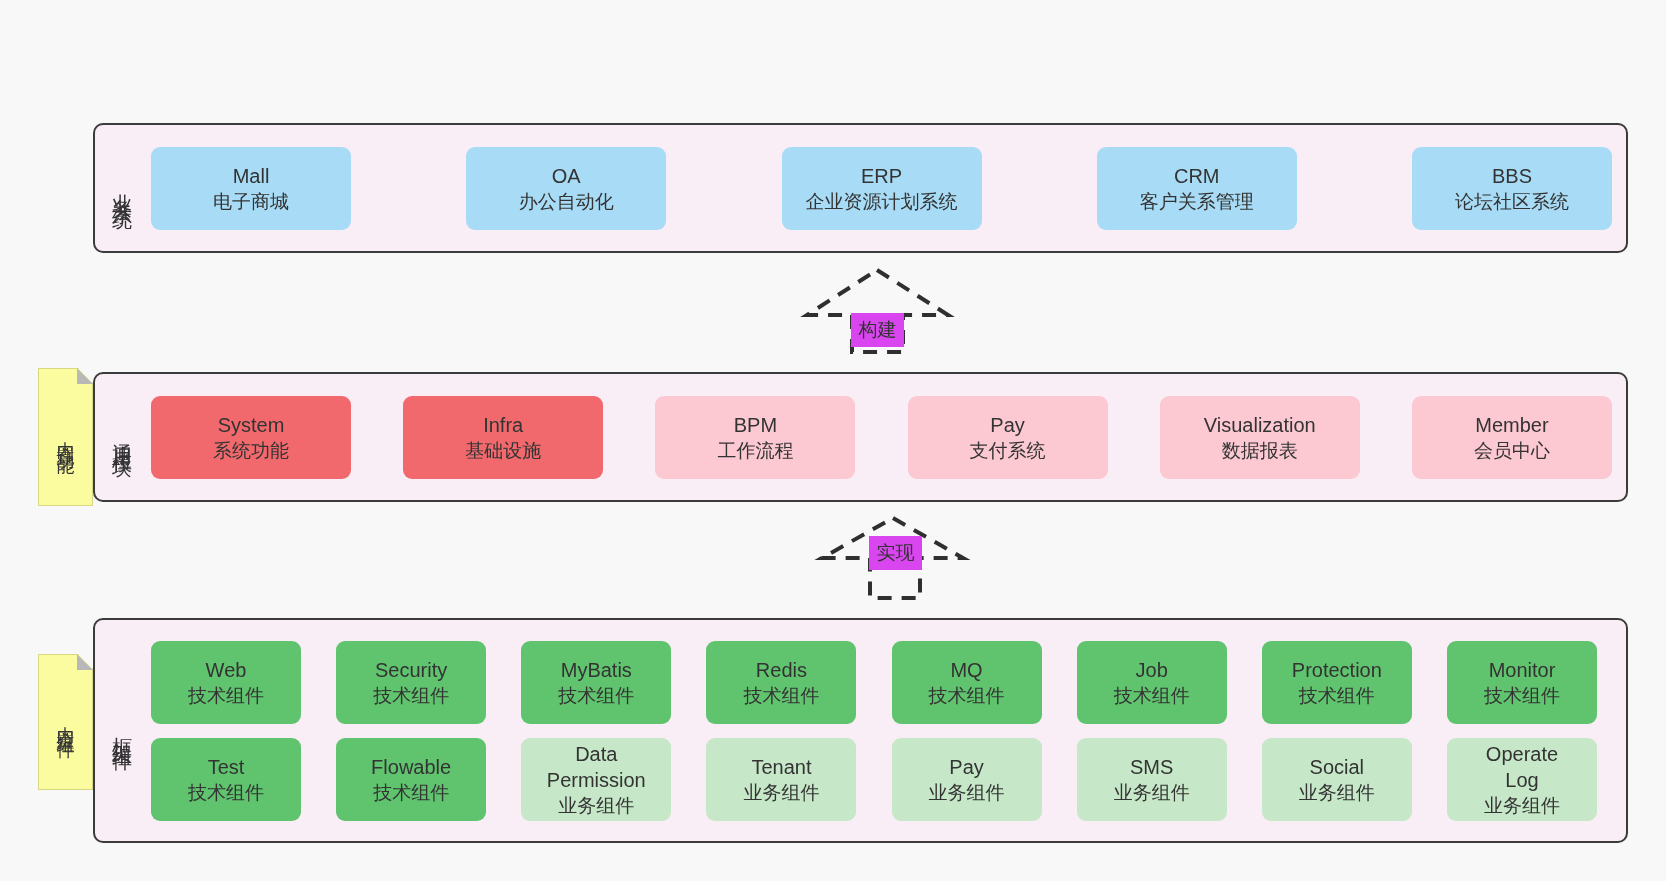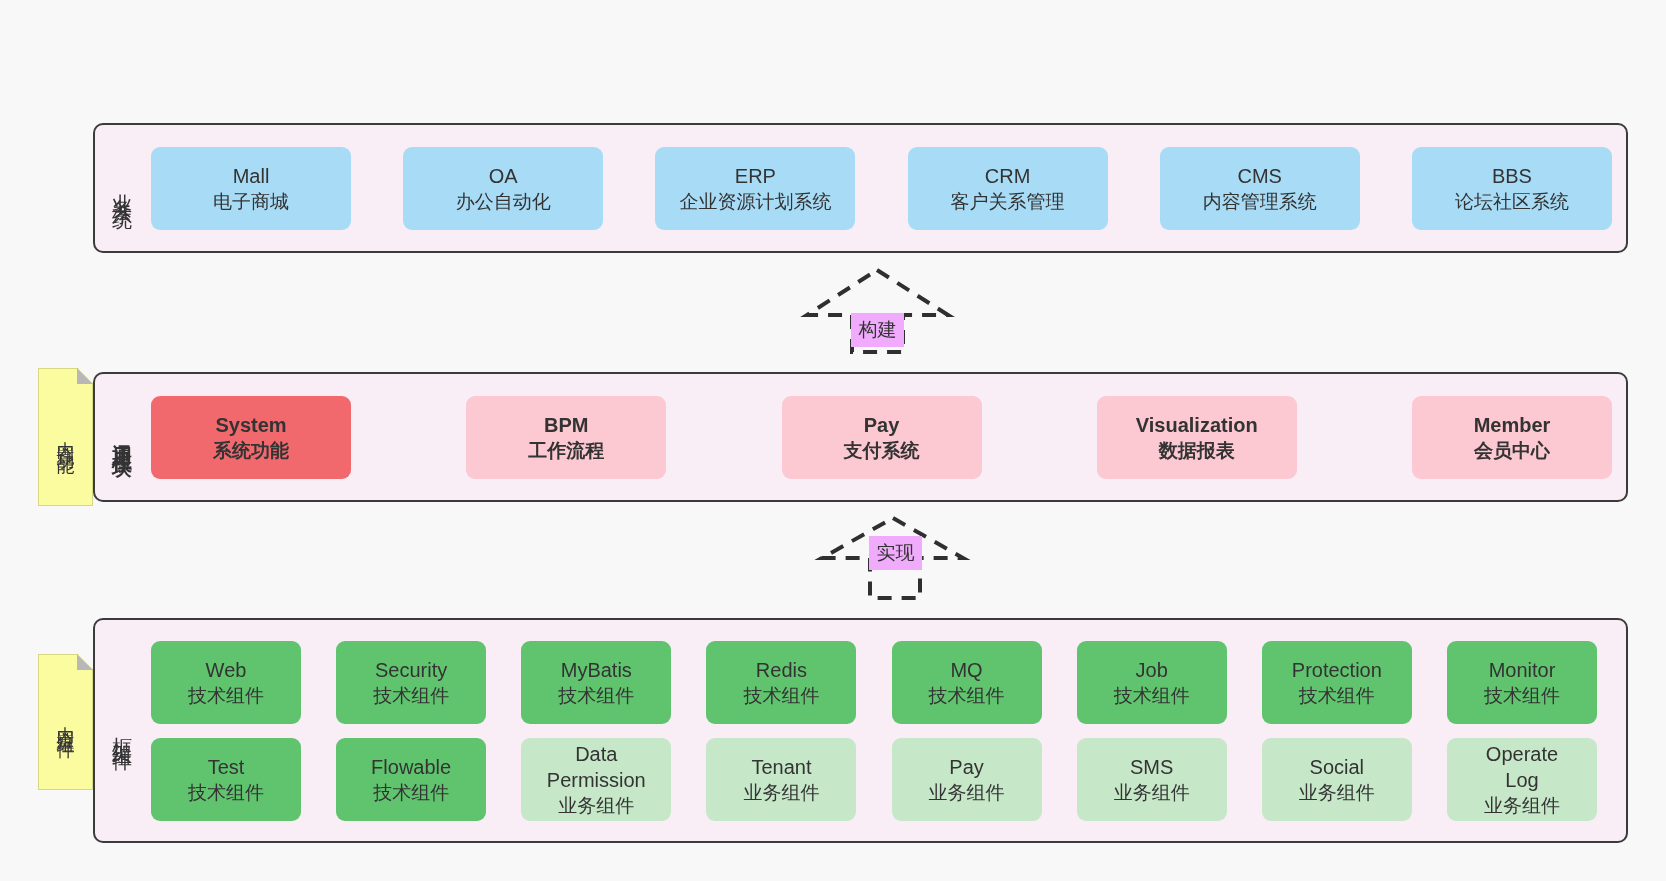--- a/index.html
+++ b/index.html
@@ -76,10 +76,6 @@
         <div class="zh">客户关系管理</div>
       </div>
       <div class="box w-lg blue">
-        <div class="en">CMS</div>
-        <div class="zh">内容管理系统</div>
-      </div>
-      <div class="box w-lg blue">
         <div class="en">BBS</div>
         <div class="zh">论坛社区系统</div>
       </div>

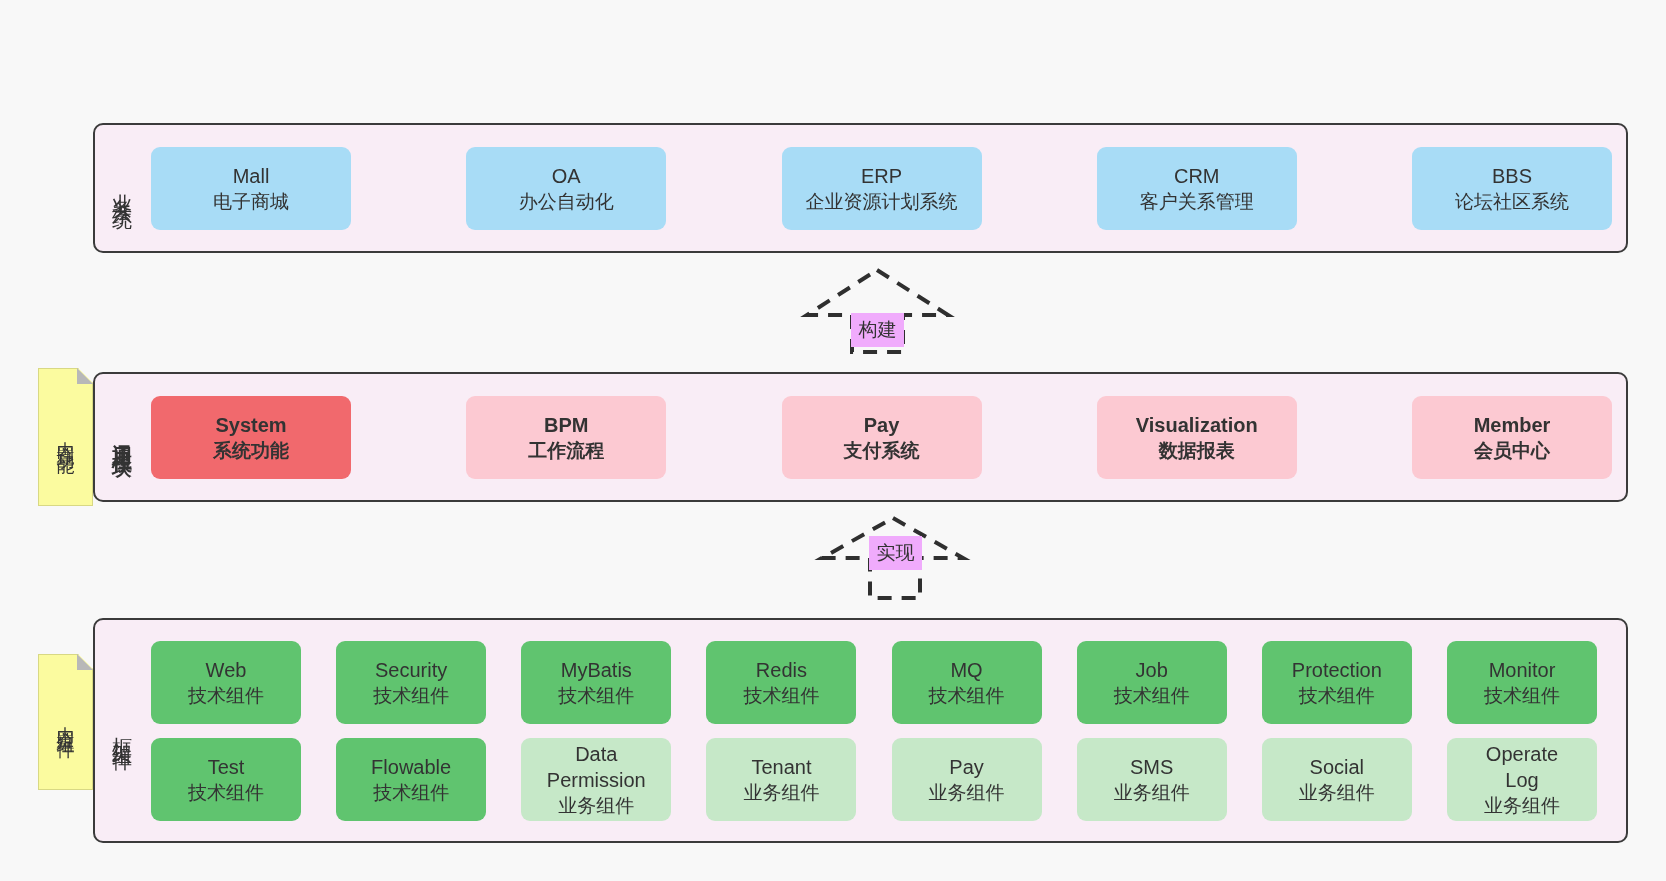--- a/index.html
+++ b/index.html
@@ -46,7 +46,7 @@
   
   .arrow-svg{position:absolute;overflow:visible;}
   .arrow-svg polygon{fill:none;stroke:#2f2f2f;stroke-width:4;stroke-dasharray:14 10;}
-  .arrow-label{position:absolute;background:#f0abfc;display:flex;align-items:center;justify-content:center;
+  .arrow-label{position:absolute;background:#d946ef;display:flex;align-items:center;justify-content:center;
         font-size:19px;color:#333;}
   .arrow-label-1{left:851px;top:313px;width:53px;height:34px;}
   .arrow-label-2{left:869px;top:536px;width:53px;height:34px;}

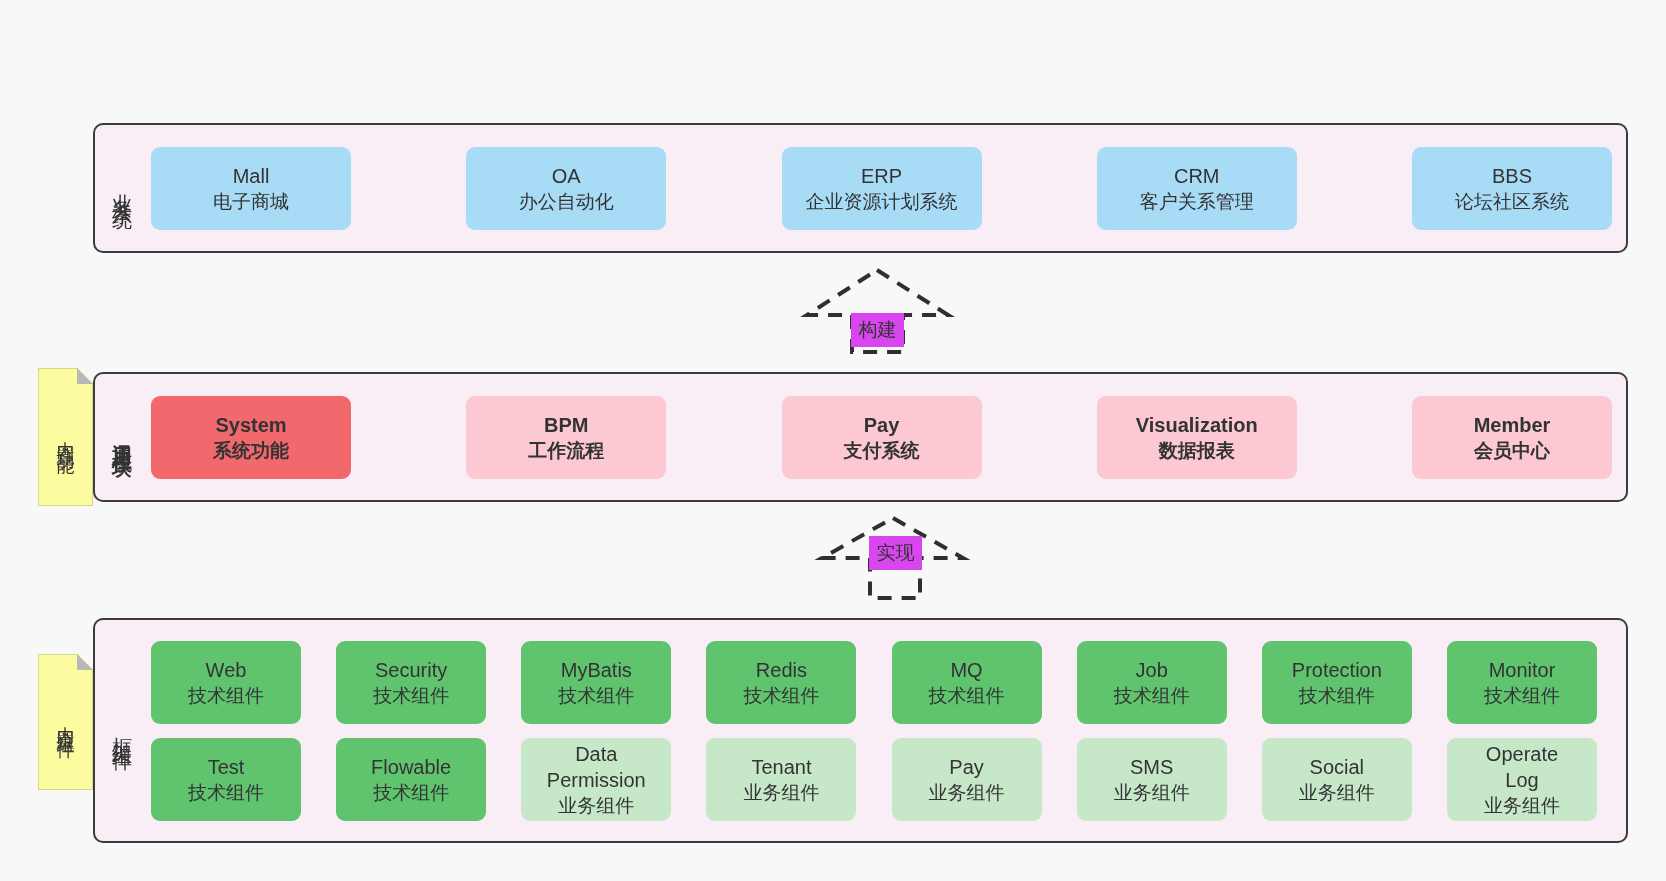--- a/index.html
+++ b/index.html
@@ -10,7 +10,7 @@
   .band{position:absolute;left:93px;width:1535px;background:#f9edf6;border:2px solid #3b3b3b;
         border-radius:10px;box-sizing:border-box;display:flex;align-items:stretch;}
   .band-1{top:123px;height:130px;}
-  .band-2{top:372px;height:130px;font-weight:bold;}
+  .band-2{top:372px;height:130px;}
   .band-3{top:618px;height:225px;}
   .band-label{width:56px;flex:0 0 56px;display:flex;align-items:center;justify-content:center;
         writing-mode:vertical-rl;text-orientation:upright;font-size:20px;letter-spacing:5px;color:#333;}

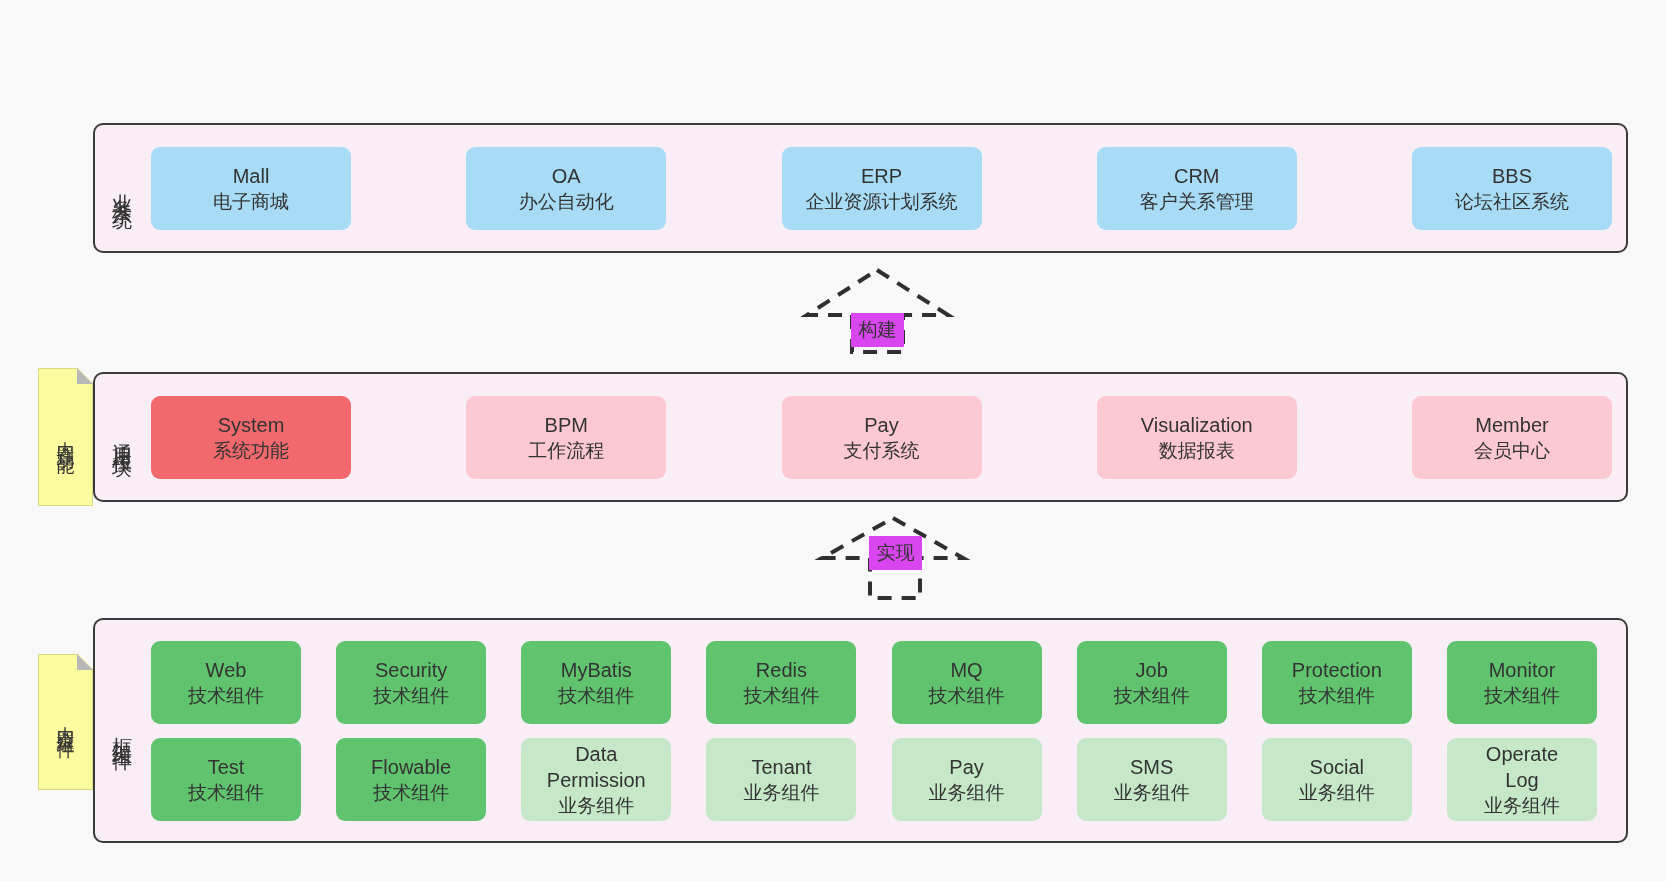--- a/index.html
+++ b/index.html
@@ -97,6 +97,10 @@
         <div class="en">System</div>
         <div class="zh">系统功能</div>
       </div>
+      <div class="box w-lg red">
+        <div class="en">Infra</div>
+        <div class="zh">基础设施</div>
+      </div>
       <div class="box w-lg pink">
         <div class="en">BPM</div>
         <div class="zh">工作流程</div>

